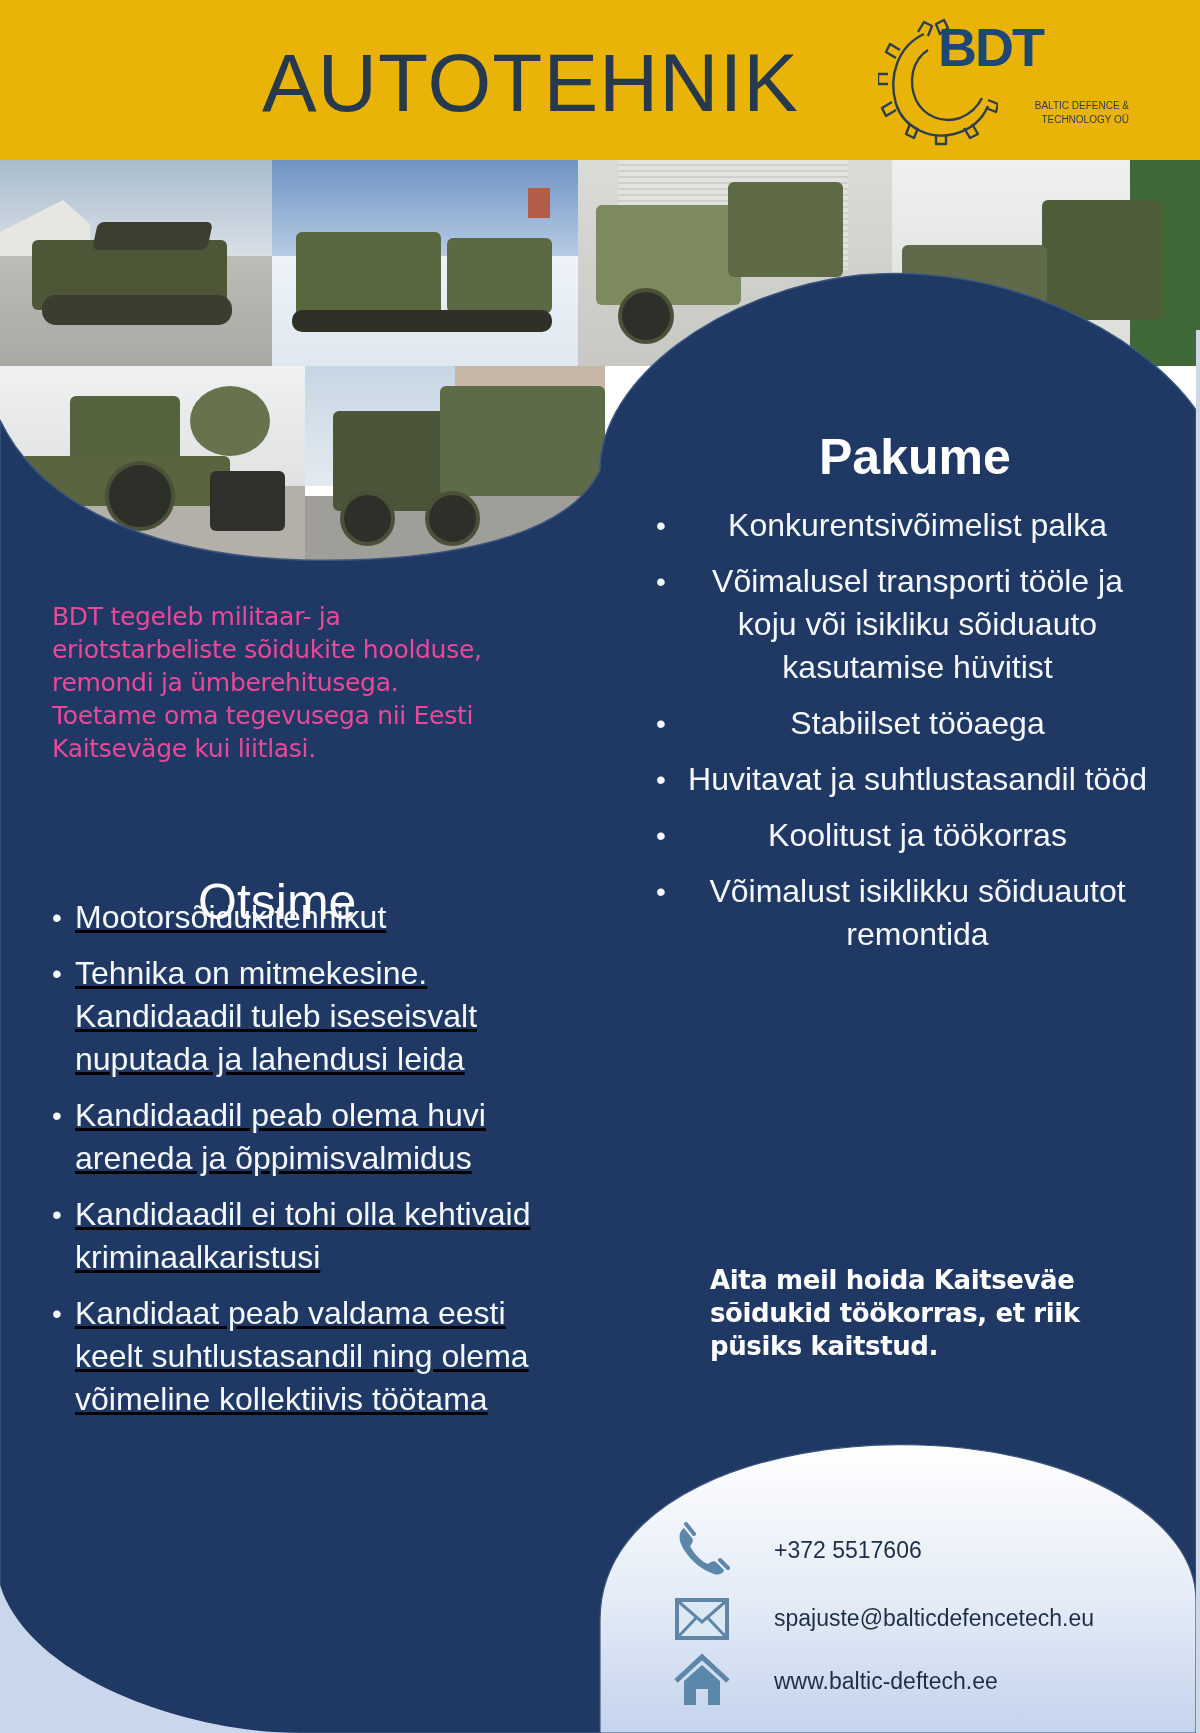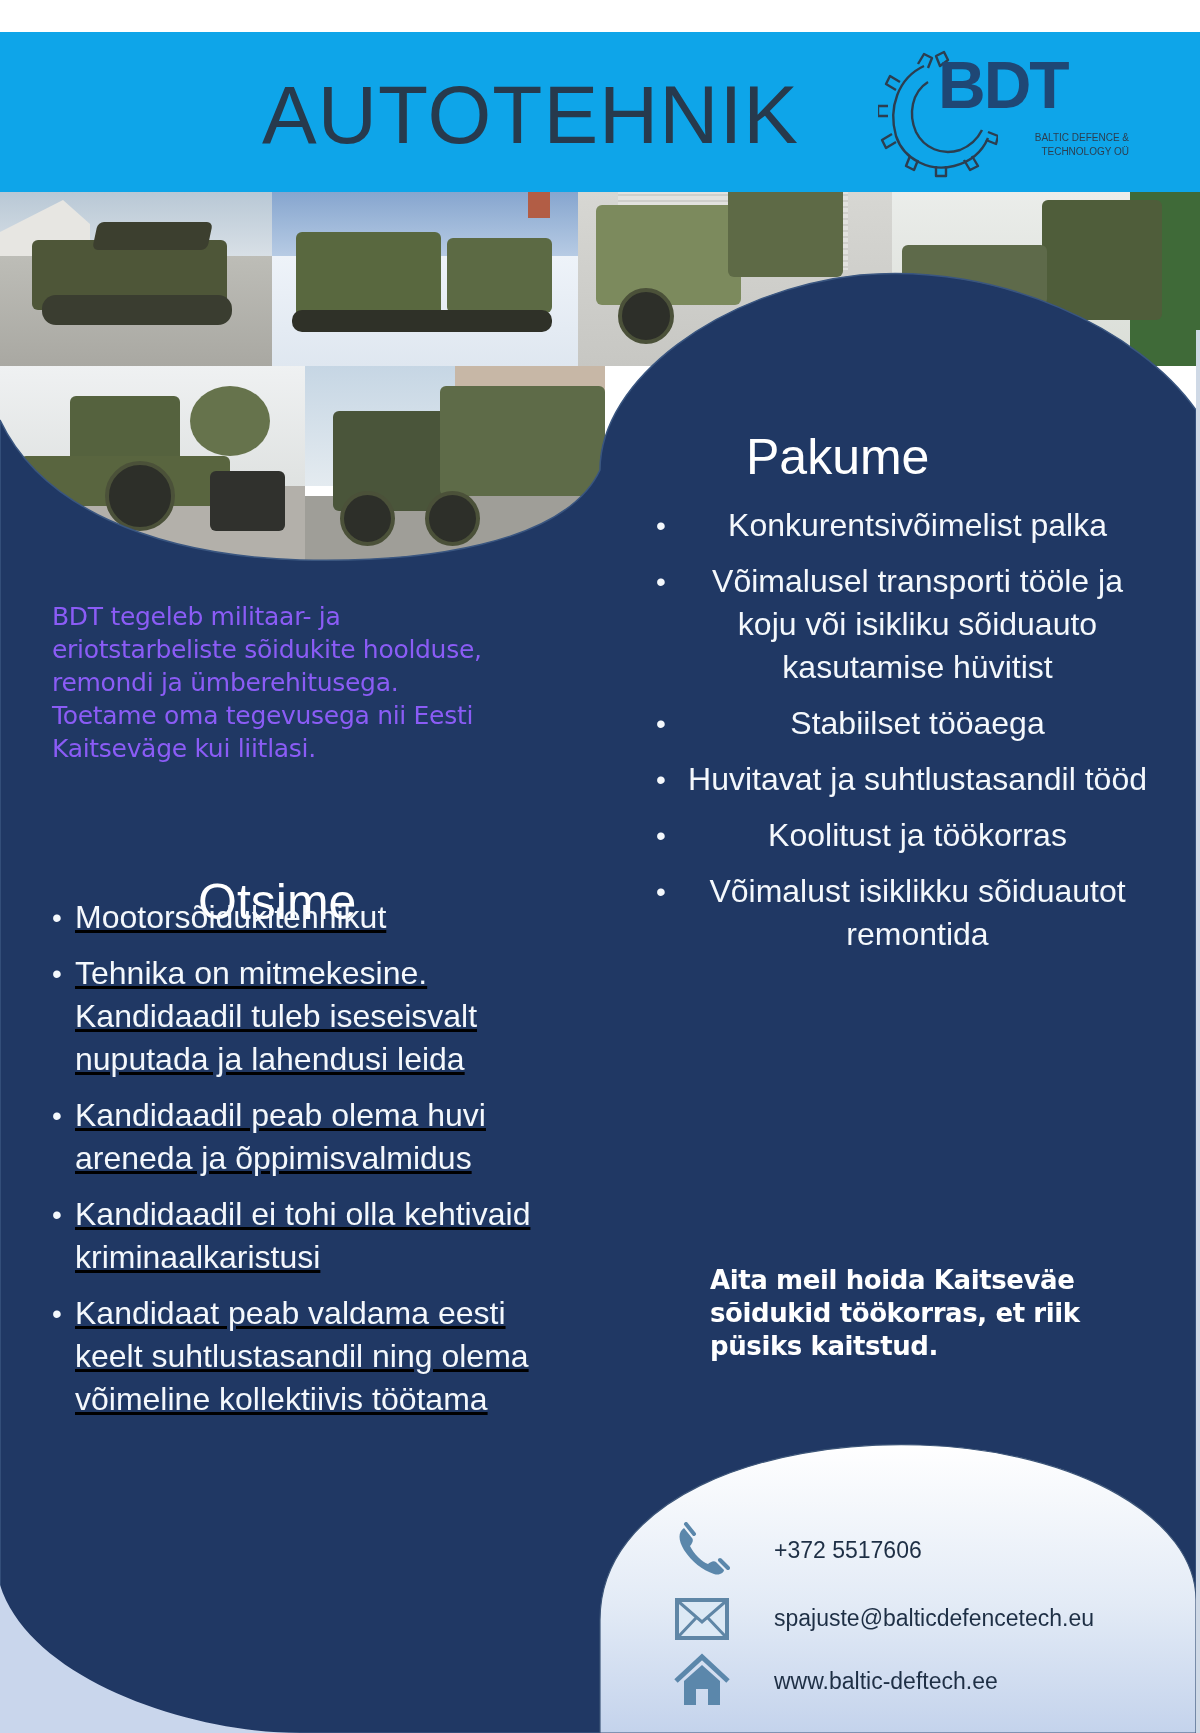--- a/index.html
+++ b/index.html
@@ -13,7 +13,7 @@
     }
 
     
-    .header { position: absolute; left: 0; top: 0; width: 1200px; height: 160px; background: #0ea5e9; margin-top: 32px; }
+    .header { position: absolute; left: 0; top: 0; width: 1200px; height: 160px; background: #eab308; }
     .title {
       position: absolute; left: 262px; top: 42px;
       font-family: "Liberation Sans", sans-serif;

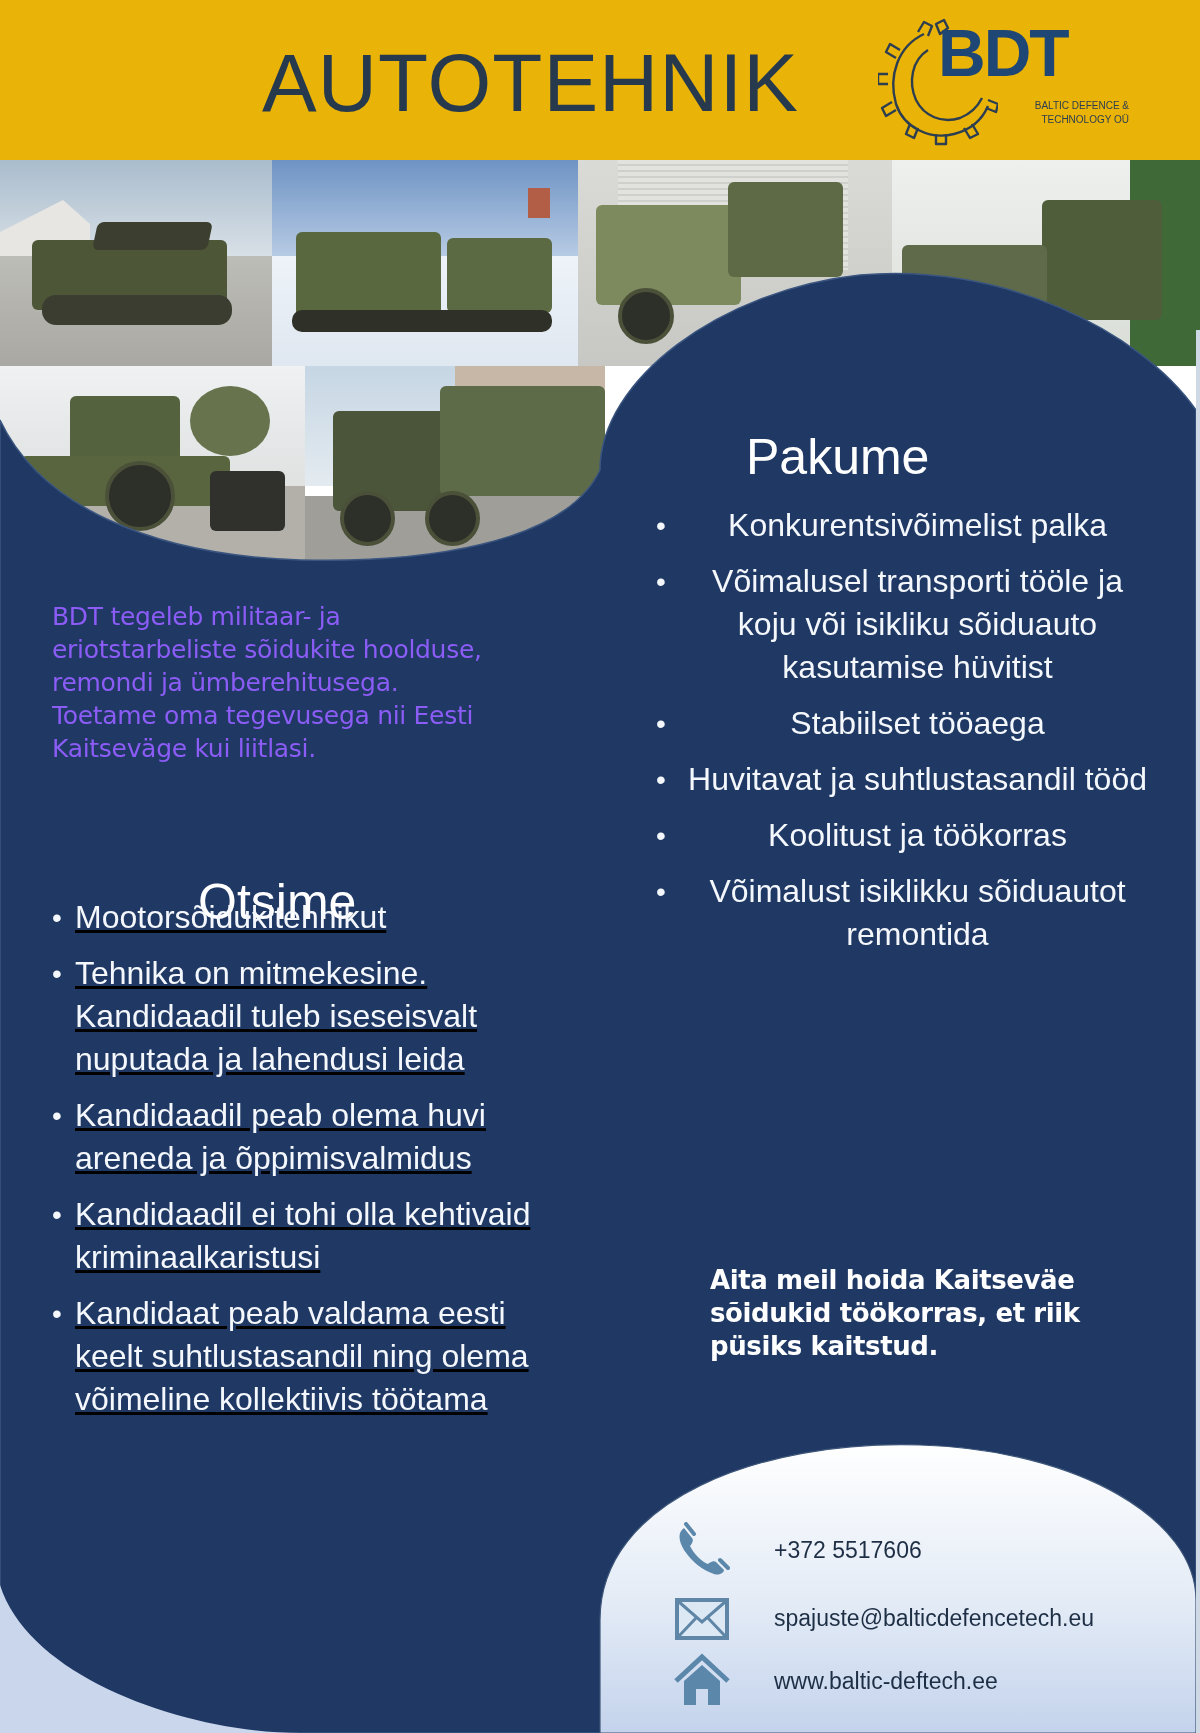--- a/index.html
+++ b/index.html
@@ -24,7 +24,7 @@
     .logo-text {
       position: absolute; left: 60px; top: 4px;
       font-family: "Liberation Sans", sans-serif; font-weight: 700;
-      font-size: 66px; line-height: 1; color: #1f4775; letter-spacing: -2px;
+      font-size: 54px; line-height: 1; color: #1f4775; letter-spacing: -2px;
     }
     .logo-sub {
       position: absolute; left: 15px; top: 83px; width: 236px; text-align: right;

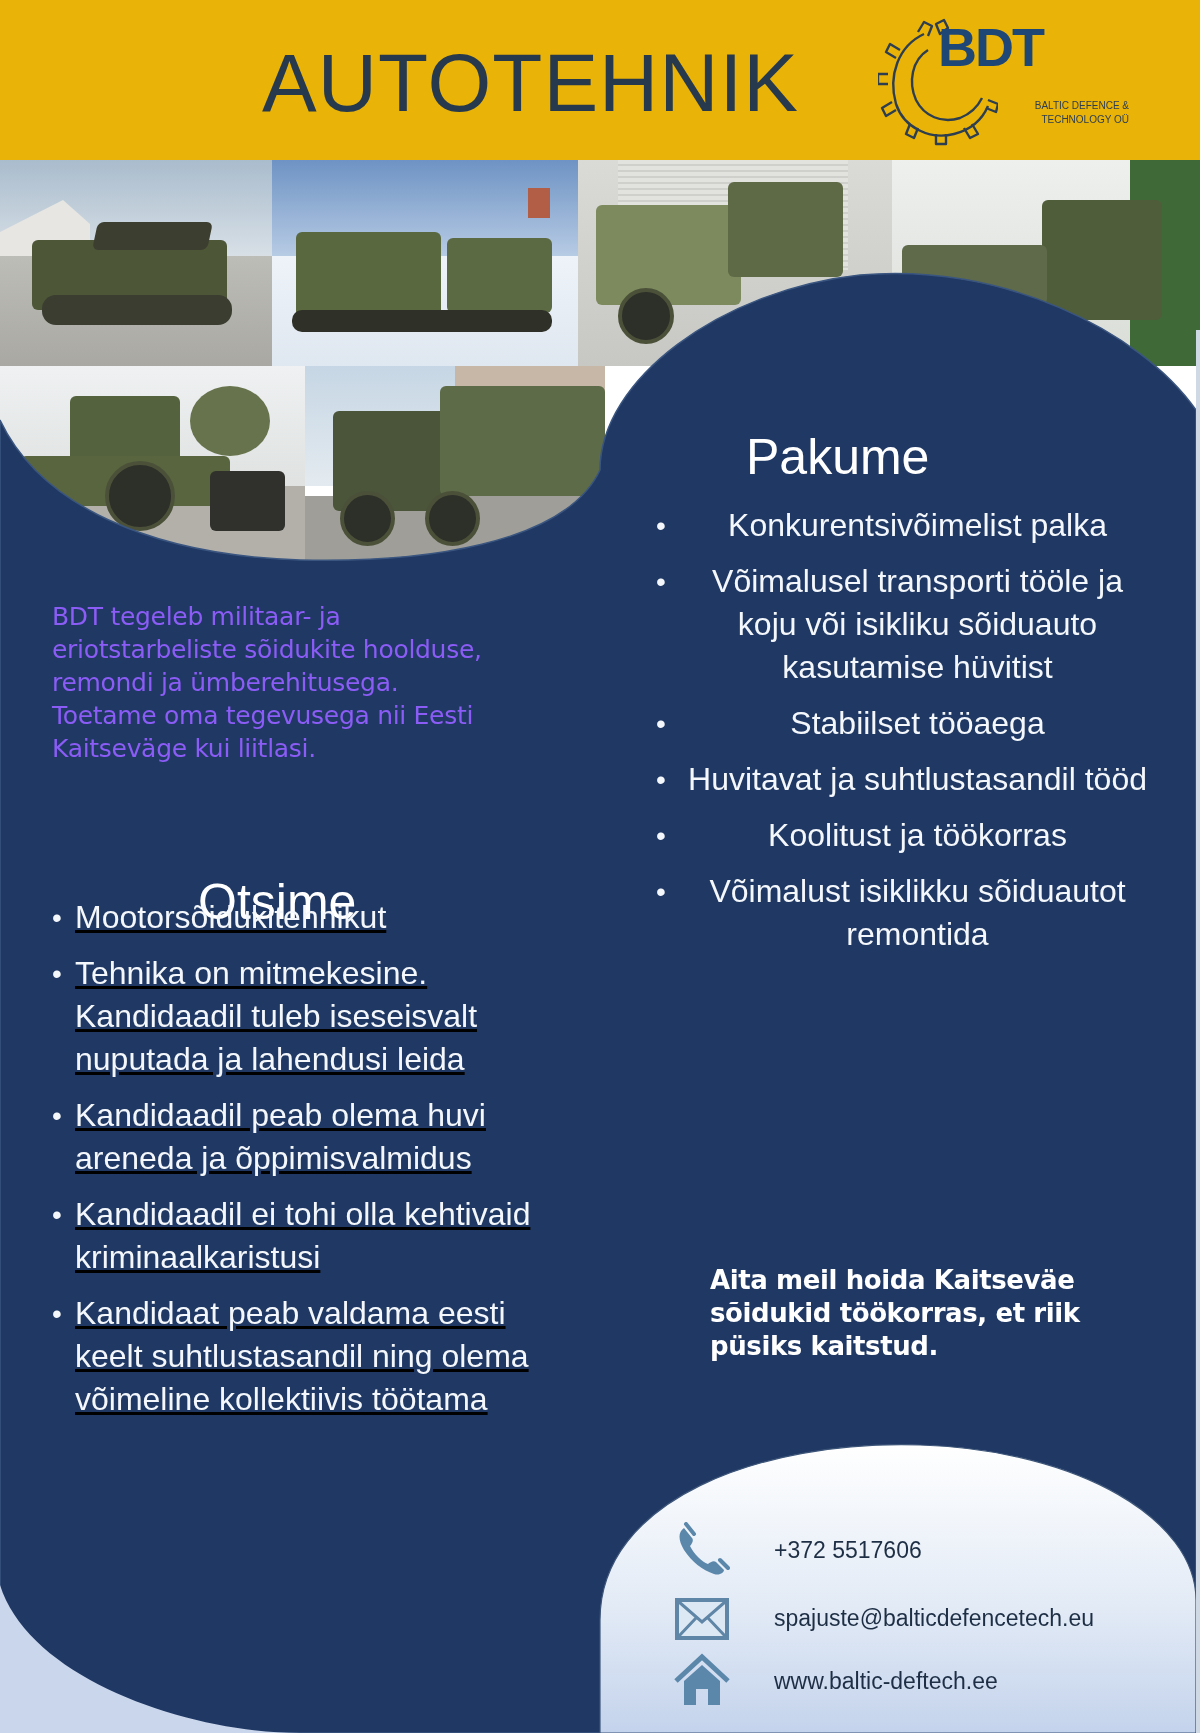--- a/index.html
+++ b/index.html
@@ -210,7 +210,7 @@
   <li>Kandidaat peab valdama eesti keelt suhtlustasandil ning olema võimeline kollektiivis töötama</li>
 </ul>
 
-<h2 class="section-title" style="left:746px;top:432px;">Pakume</h2>
+<h2 class="section-title" style="left:819px;top:432px;font-weight:bold;">Pakume</h2>
 <ul class="bullets" style="left:656px;top:504px;width:500px;text-align:center;">
   <li>Konkurentsivõimelist palka</li>
   <li>Võimalusel transporti tööle ja koju või isikliku sõiduauto kasutamise hüvitist</li>

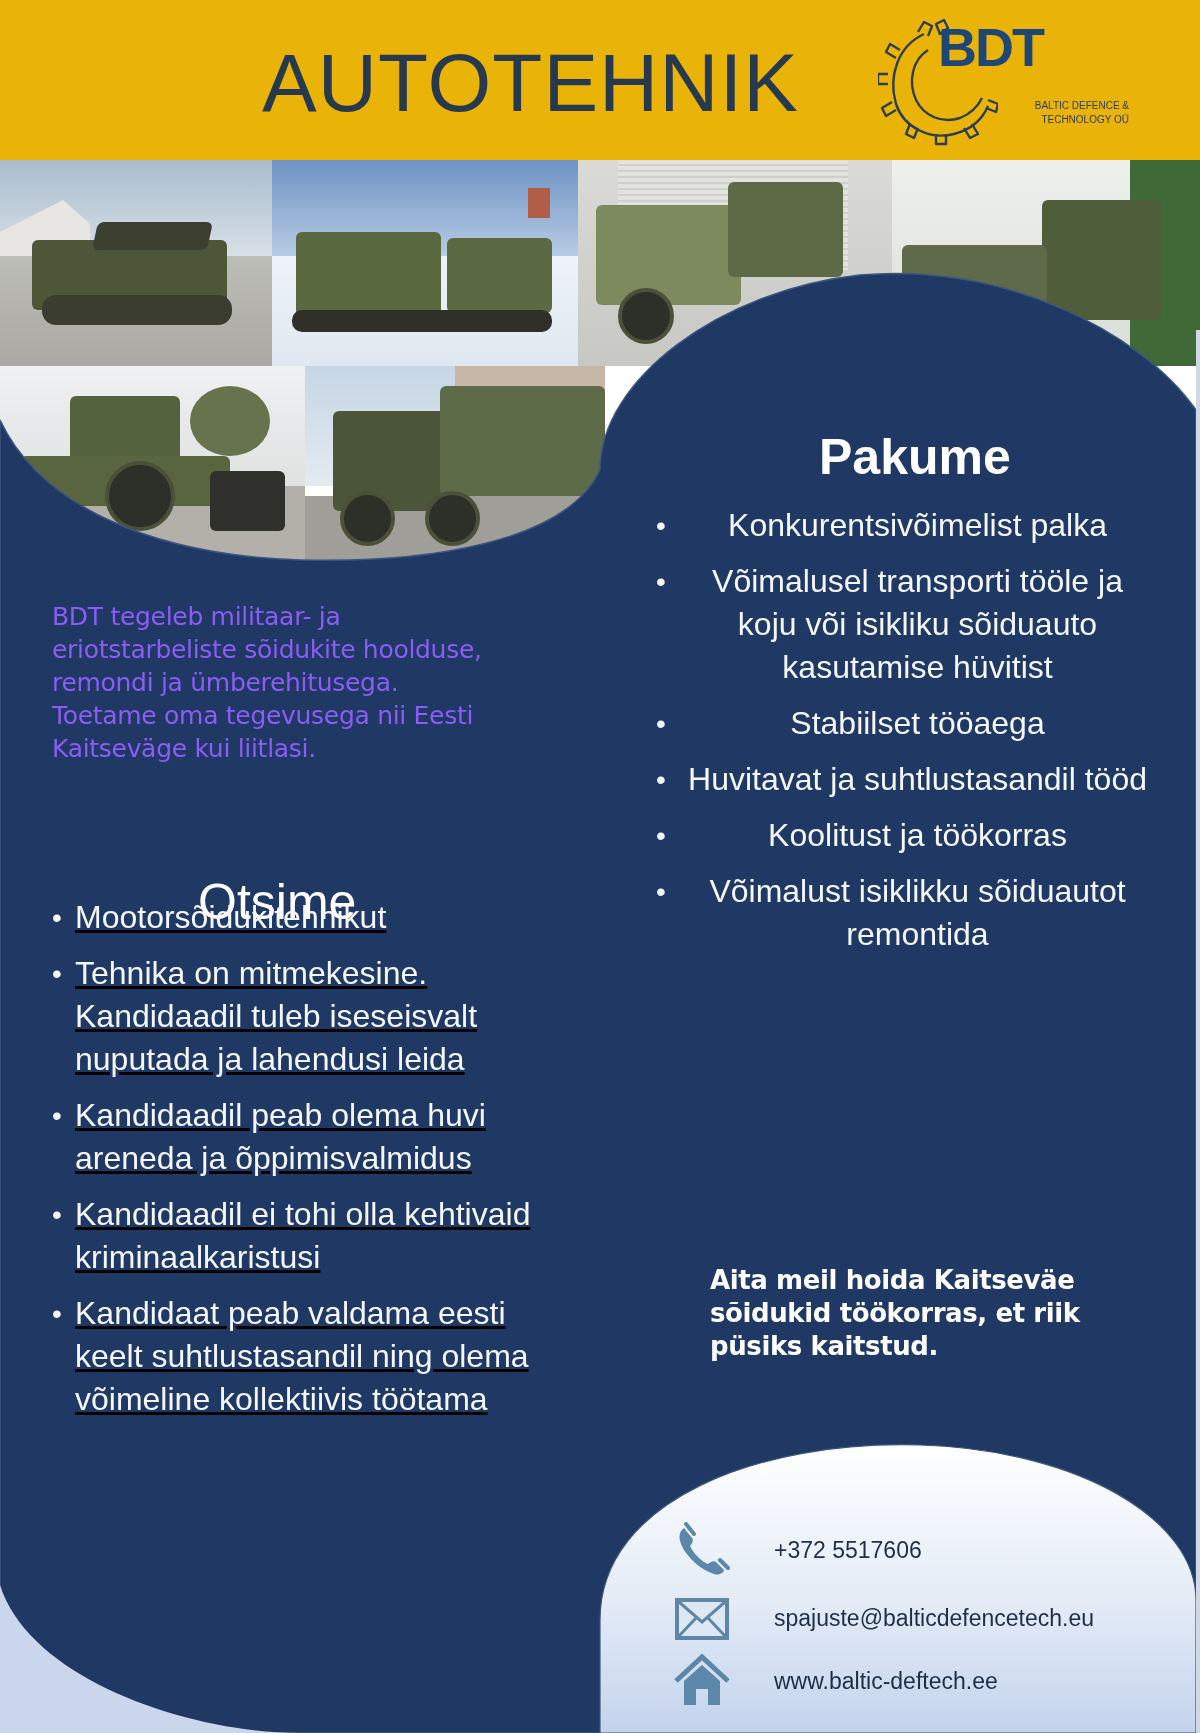--- a/index.html
+++ b/index.html
@@ -47,7 +47,7 @@
     .intro {
       position: absolute; left: 52px; top: 600px; width: 430px;
       font-family: "DejaVu Sans", sans-serif; font-size: 25px; line-height: 33px;
-      color: #8b5cf6; font-weight: 400; letter-spacing: -0.3px;
+      color: #ec4899; font-weight: 400; letter-spacing: -0.3px;
     }
 
     .section-title {

